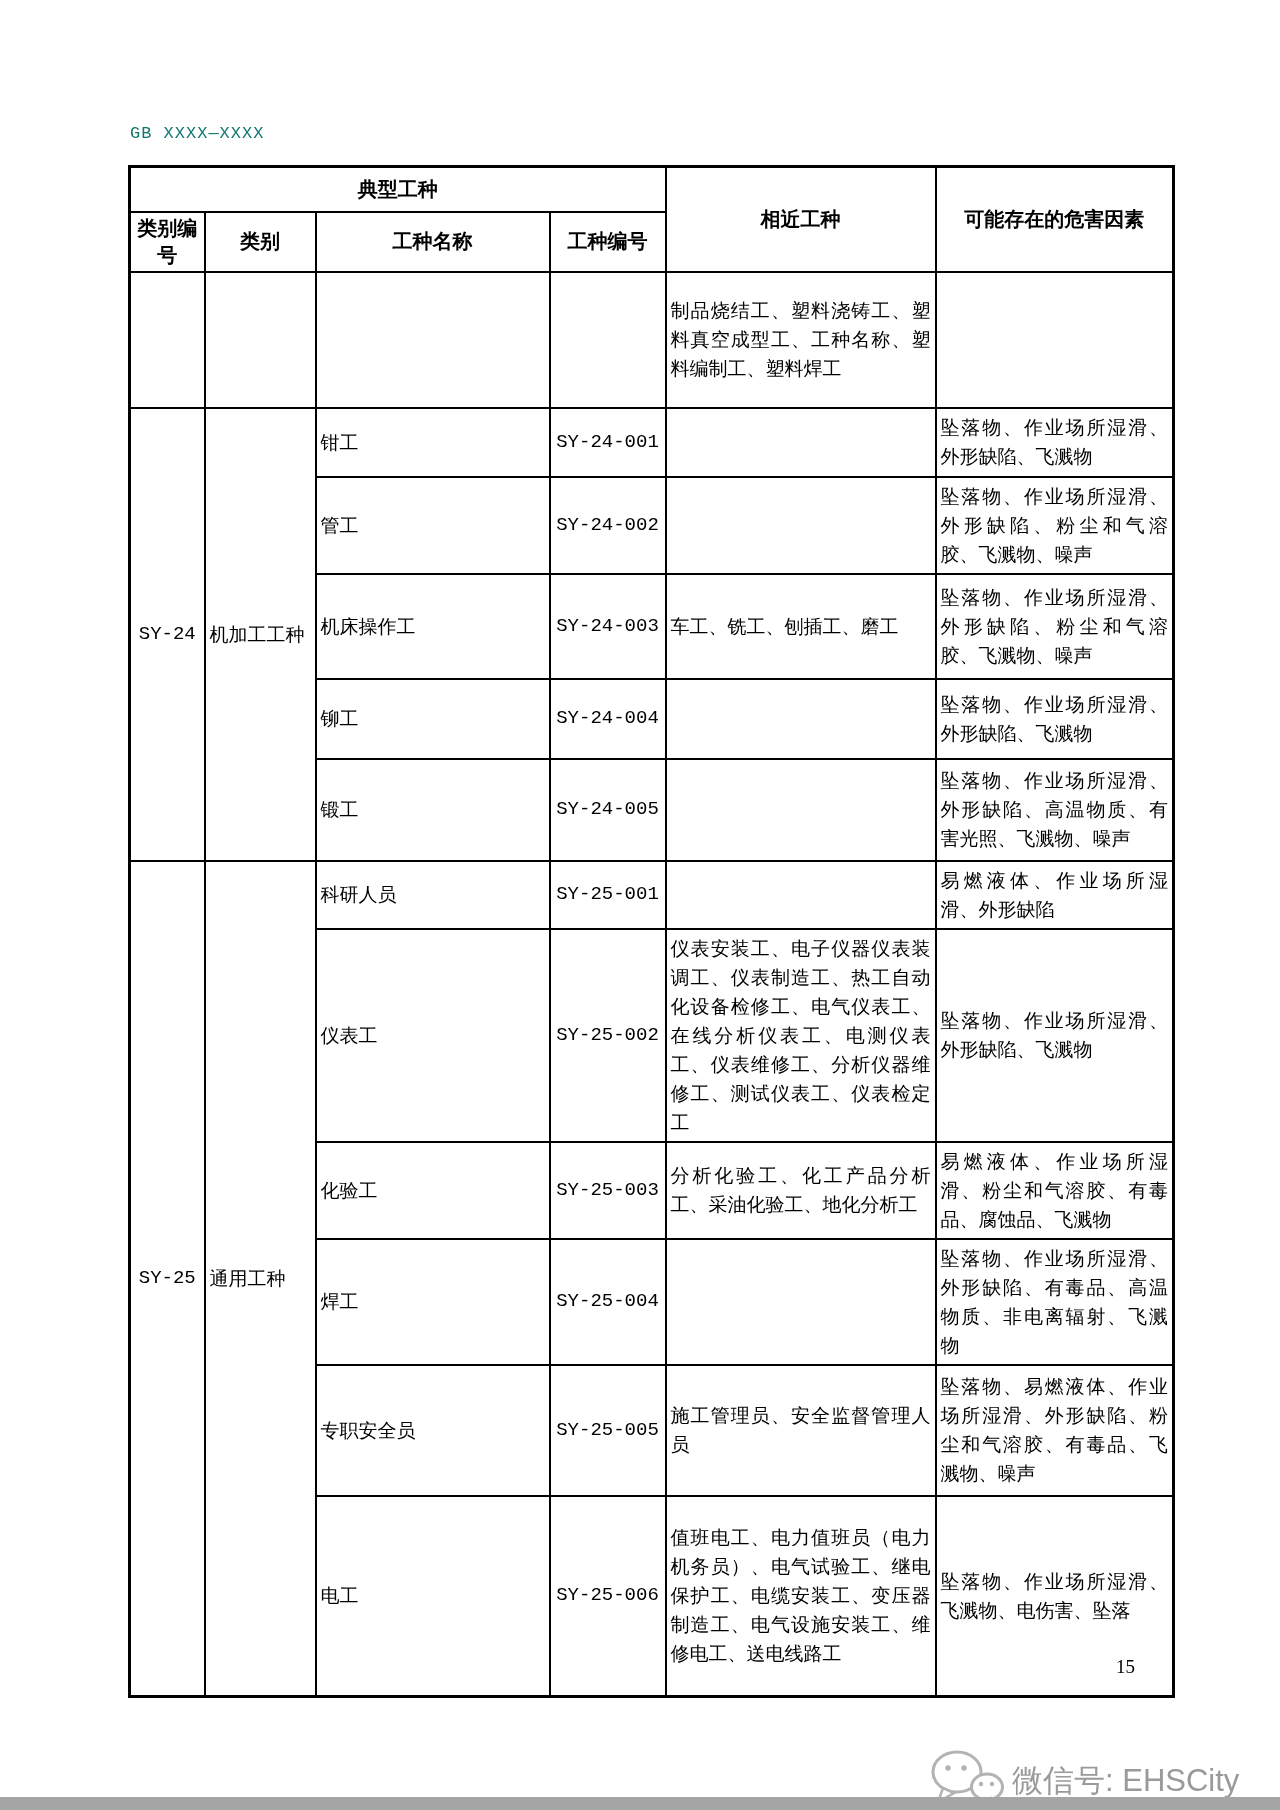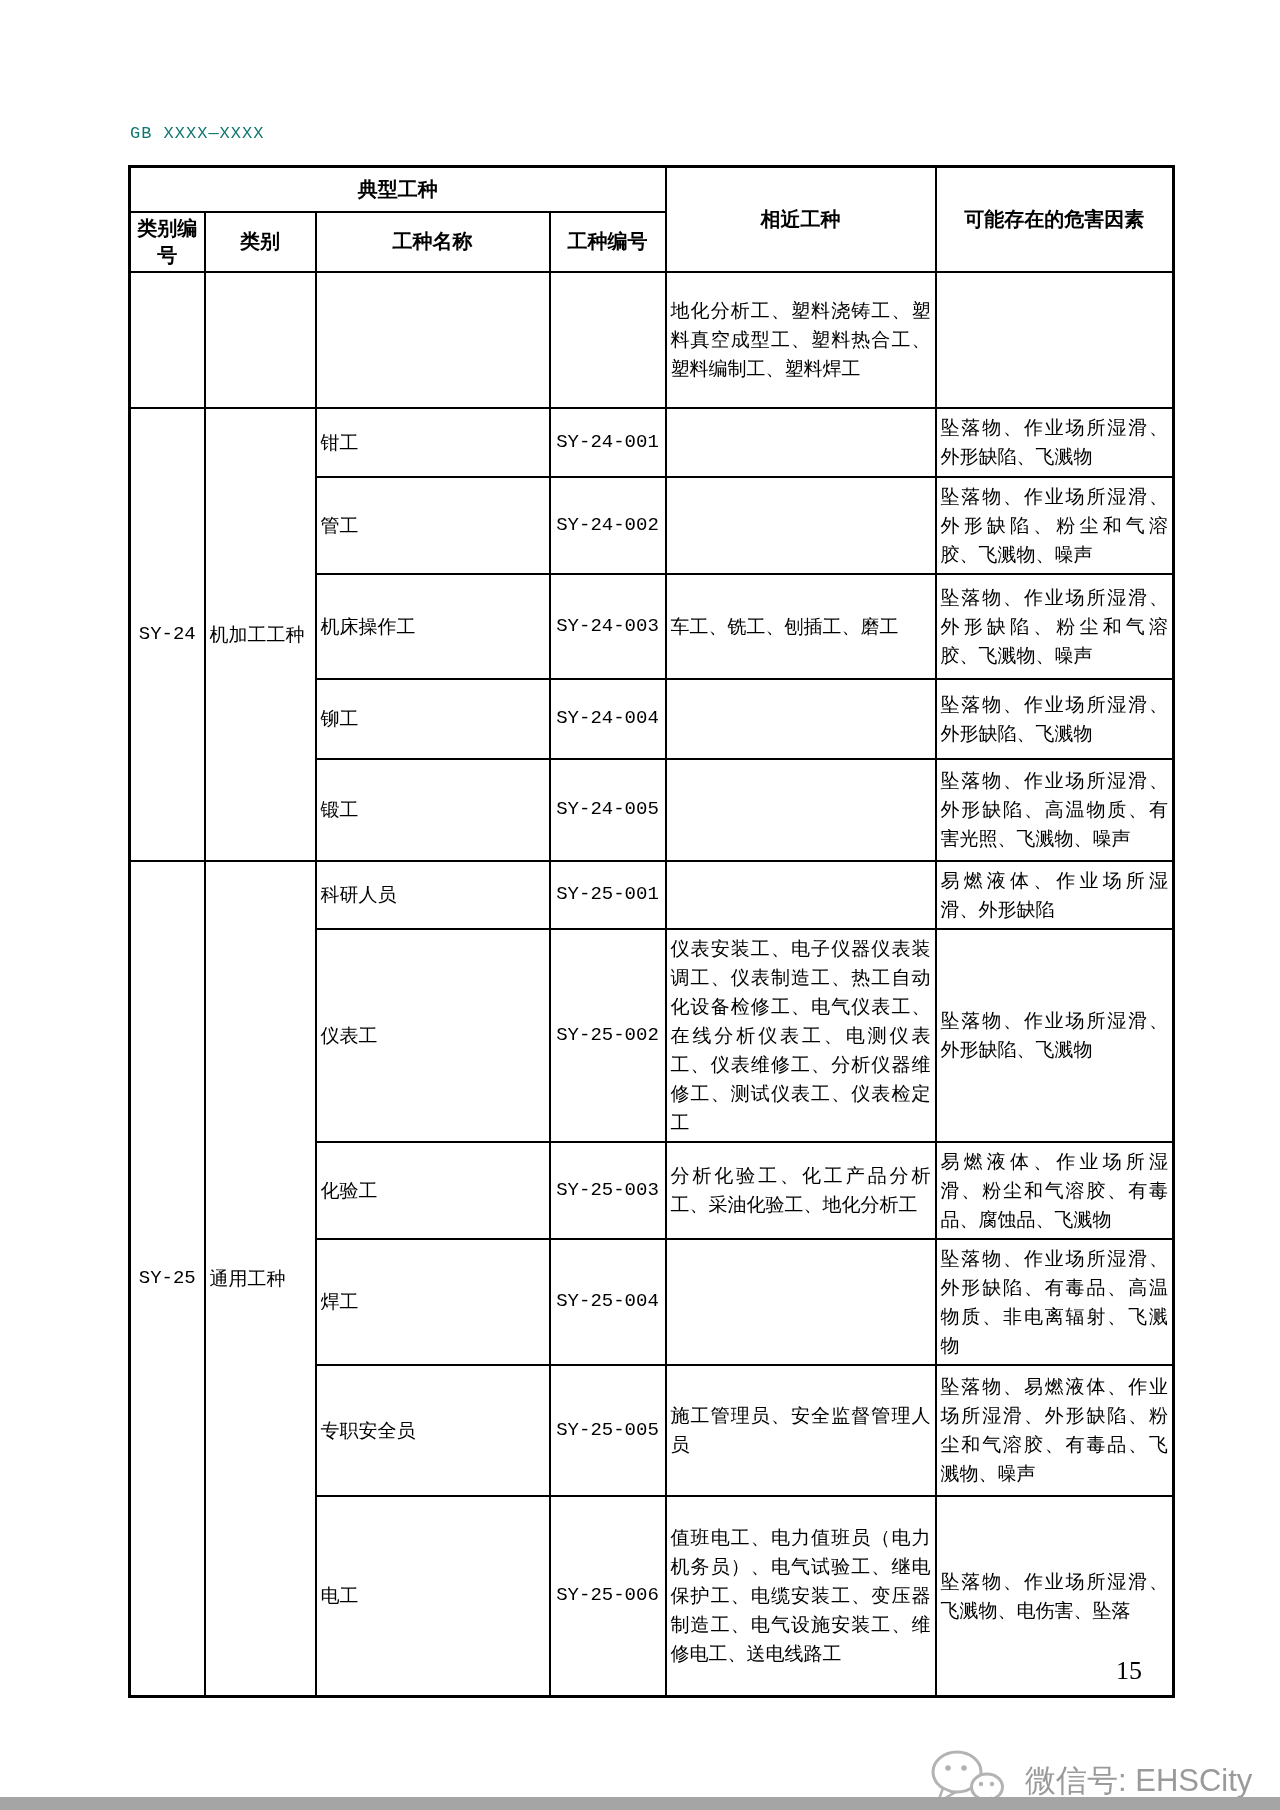--- a/index.html
+++ b/index.html
@@ -92,7 +92,7 @@
       <td></td>
       <td></td>
       <td></td>
-      <td class="just">地化分析工、塑料浇铸工、塑料真空成型工、塑料热合工、塑料编制工、塑料焊工</td>
+      <td class="just">制品烧结工、塑料浇铸工、塑料真空成型工、工种名称、塑料编制工、塑料焊工</td>
       <td></td>
     </tr>
 

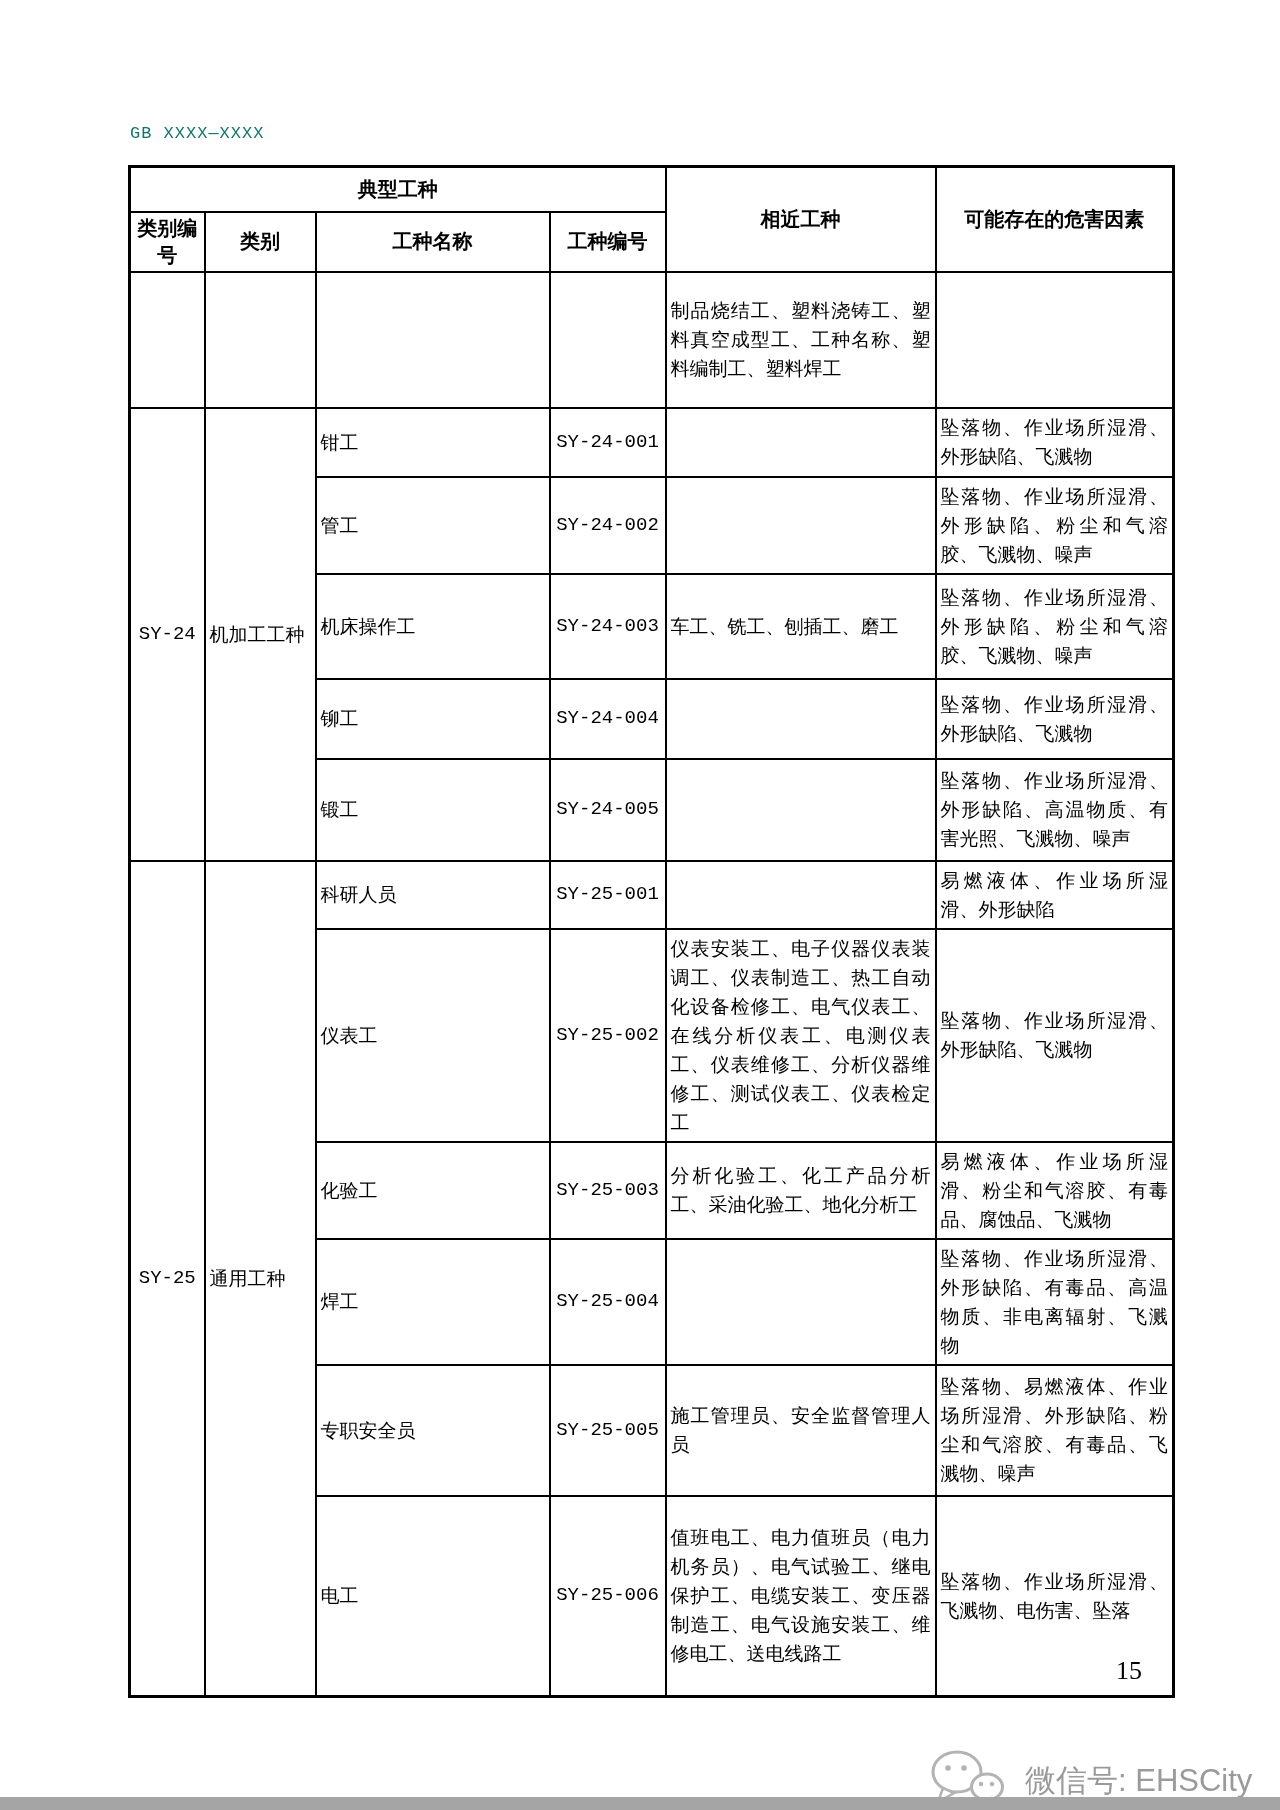--- a/index.html
+++ b/index.html
@@ -42,7 +42,7 @@
   }
   .page-number{
     position:absolute;left:1116px;top:1656px;
-    font-size:26px;font-family:"Liberation Serif","DejaVu Serif",serif;
+    font-size:19px;font-family:"Liberation Serif","DejaVu Serif",serif;
   }
   .footer{
     position:absolute;left:930px;top:1748px;

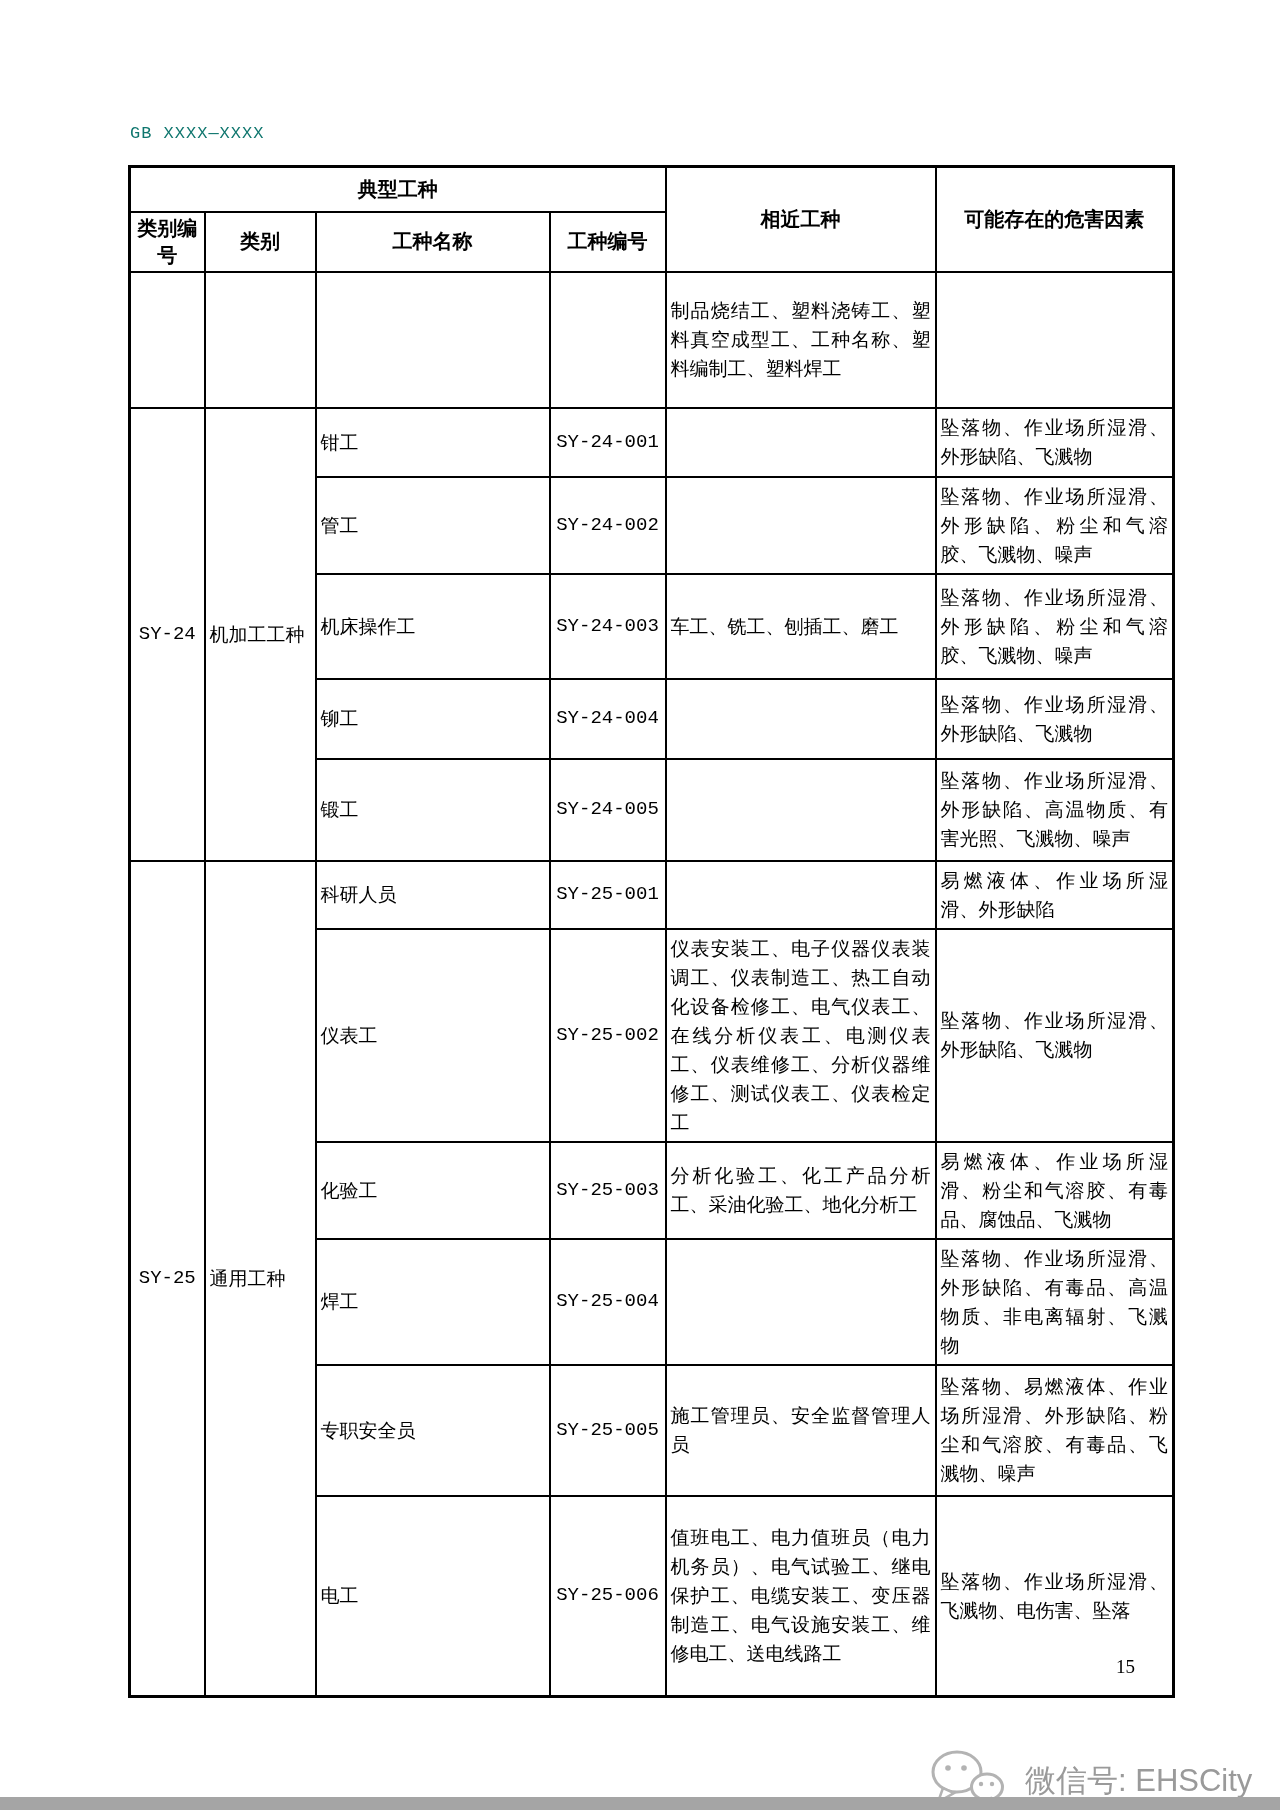--- a/index.html
+++ b/index.html
@@ -51,7 +51,6 @@
   .wechat-label{
     font-size:31px;color:#9a9a9a;
     font-family:"Liberation Sans","DejaVu Sans",sans-serif;
-    margin-left:13px;
   }
   .bottom-bar{
     position:absolute;left:0;bottom:0;width:1280px;height:13px;

